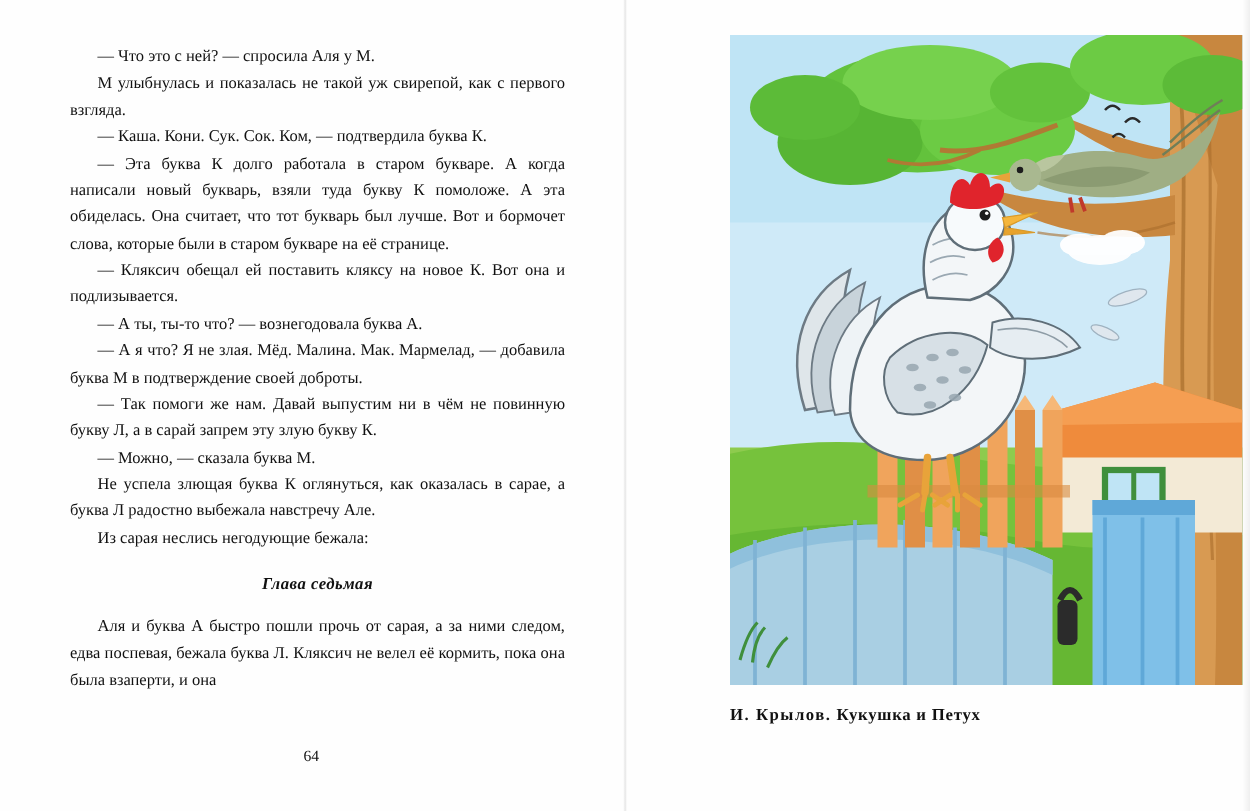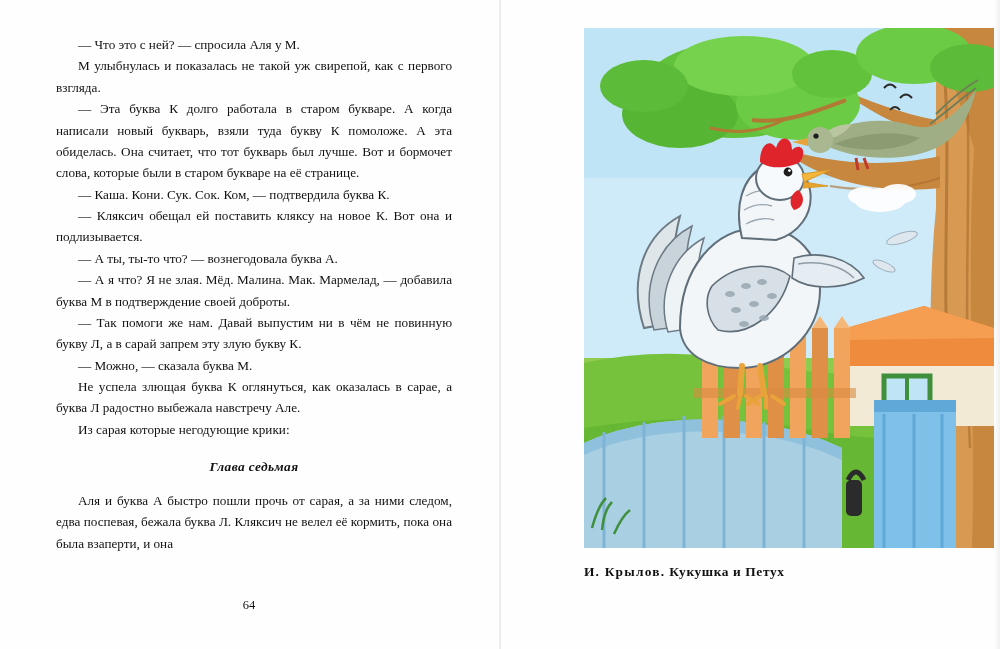--- a/index.html
+++ b/index.html
@@ -110,8 +110,8 @@
     <div class="text-col">
       <p class="para">— Что это с ней? — спросила Аля у М.</p>
       <p class="para">М улыбнулась и показалась не такой уж свирепой, как с первого взгляда.</p>
+      <p class="para">— Каша. Кони. Сук. Сок. Ком, — подтвердила буква К.</p>
       <p class="para">— Эта буква К долго работала в старом букваре. А когда написали новый букварь, взяли туда букву К помоложе. А эта обиделась. Она считает, что тот букварь был лучше. Вот и бормочет слова, которые были в старом букваре на её странице.</p>
-      <p class="para">— Каша. Кони. Сук. Сок. Ком, — подтвердила буква К.</p>
       <p class="para">— Кляксич обещал ей поставить кляксу на новое К. Вот она и подлизывается.</p>
       <p class="para">— А ты, ты-то что? — вознегодовала буква А.</p>
       <p class="para">— А я что? Я не злая. Мёд. Малина. Мак. Мармелад, — добавила буква М в подтверждение своей доброты.</p>

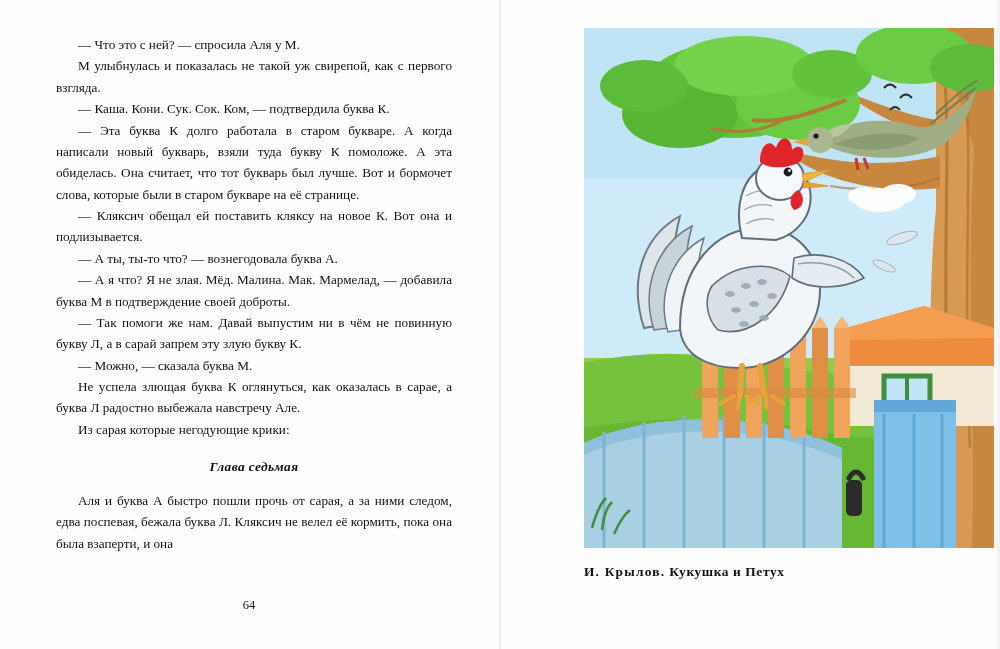--- a/index.html
+++ b/index.html
@@ -118,7 +118,7 @@
       <p class="para">— Так помоги же нам. Давай выпустим ни в чём не повинную букву Л, а в сарай запрем эту злую букву К.</p>
       <p class="para">— Можно, — сказала буква М.</p>
       <p class="para">Не успела злющая буква К оглянуться, как оказалась в сарае, а буква Л радостно выбежала навстречу Але.</p>
-      <p class="para">Из сарая которые негодующие крики:</p>
+      <p class="para">Из сарая неслись негодующие бежала:</p>
 
       <div class="chapter-head">Глава седьмая</div>
 

